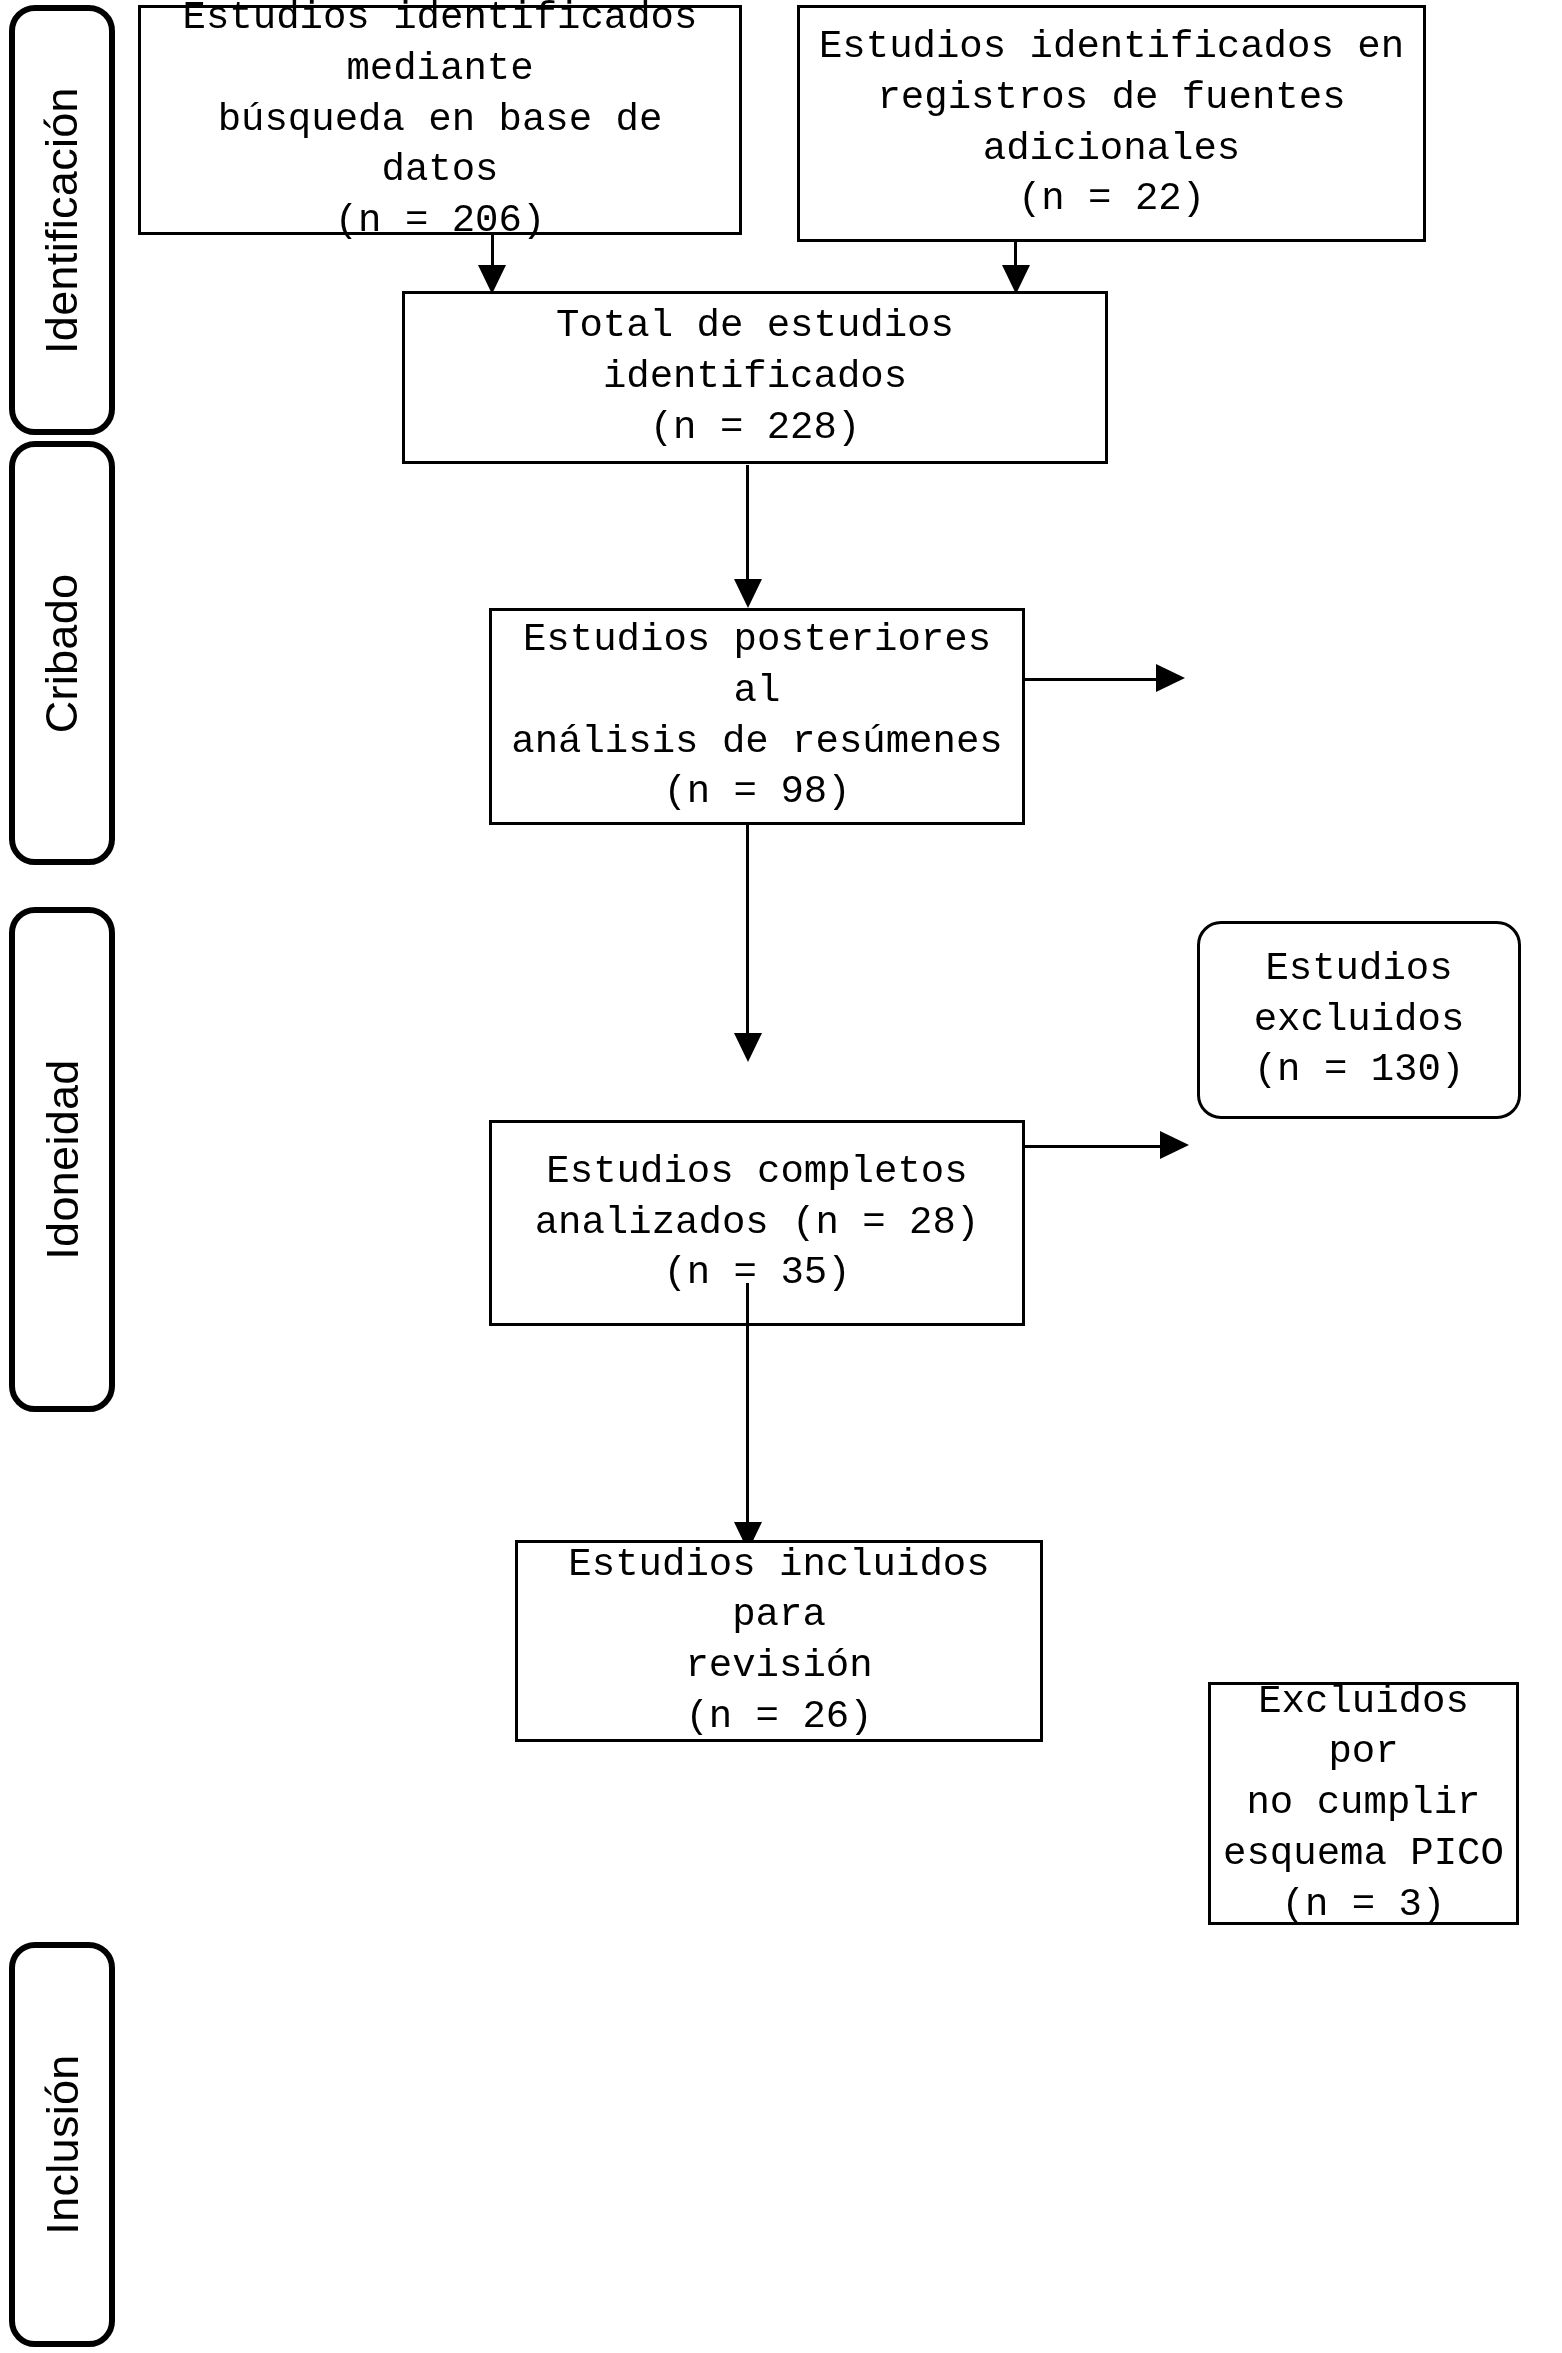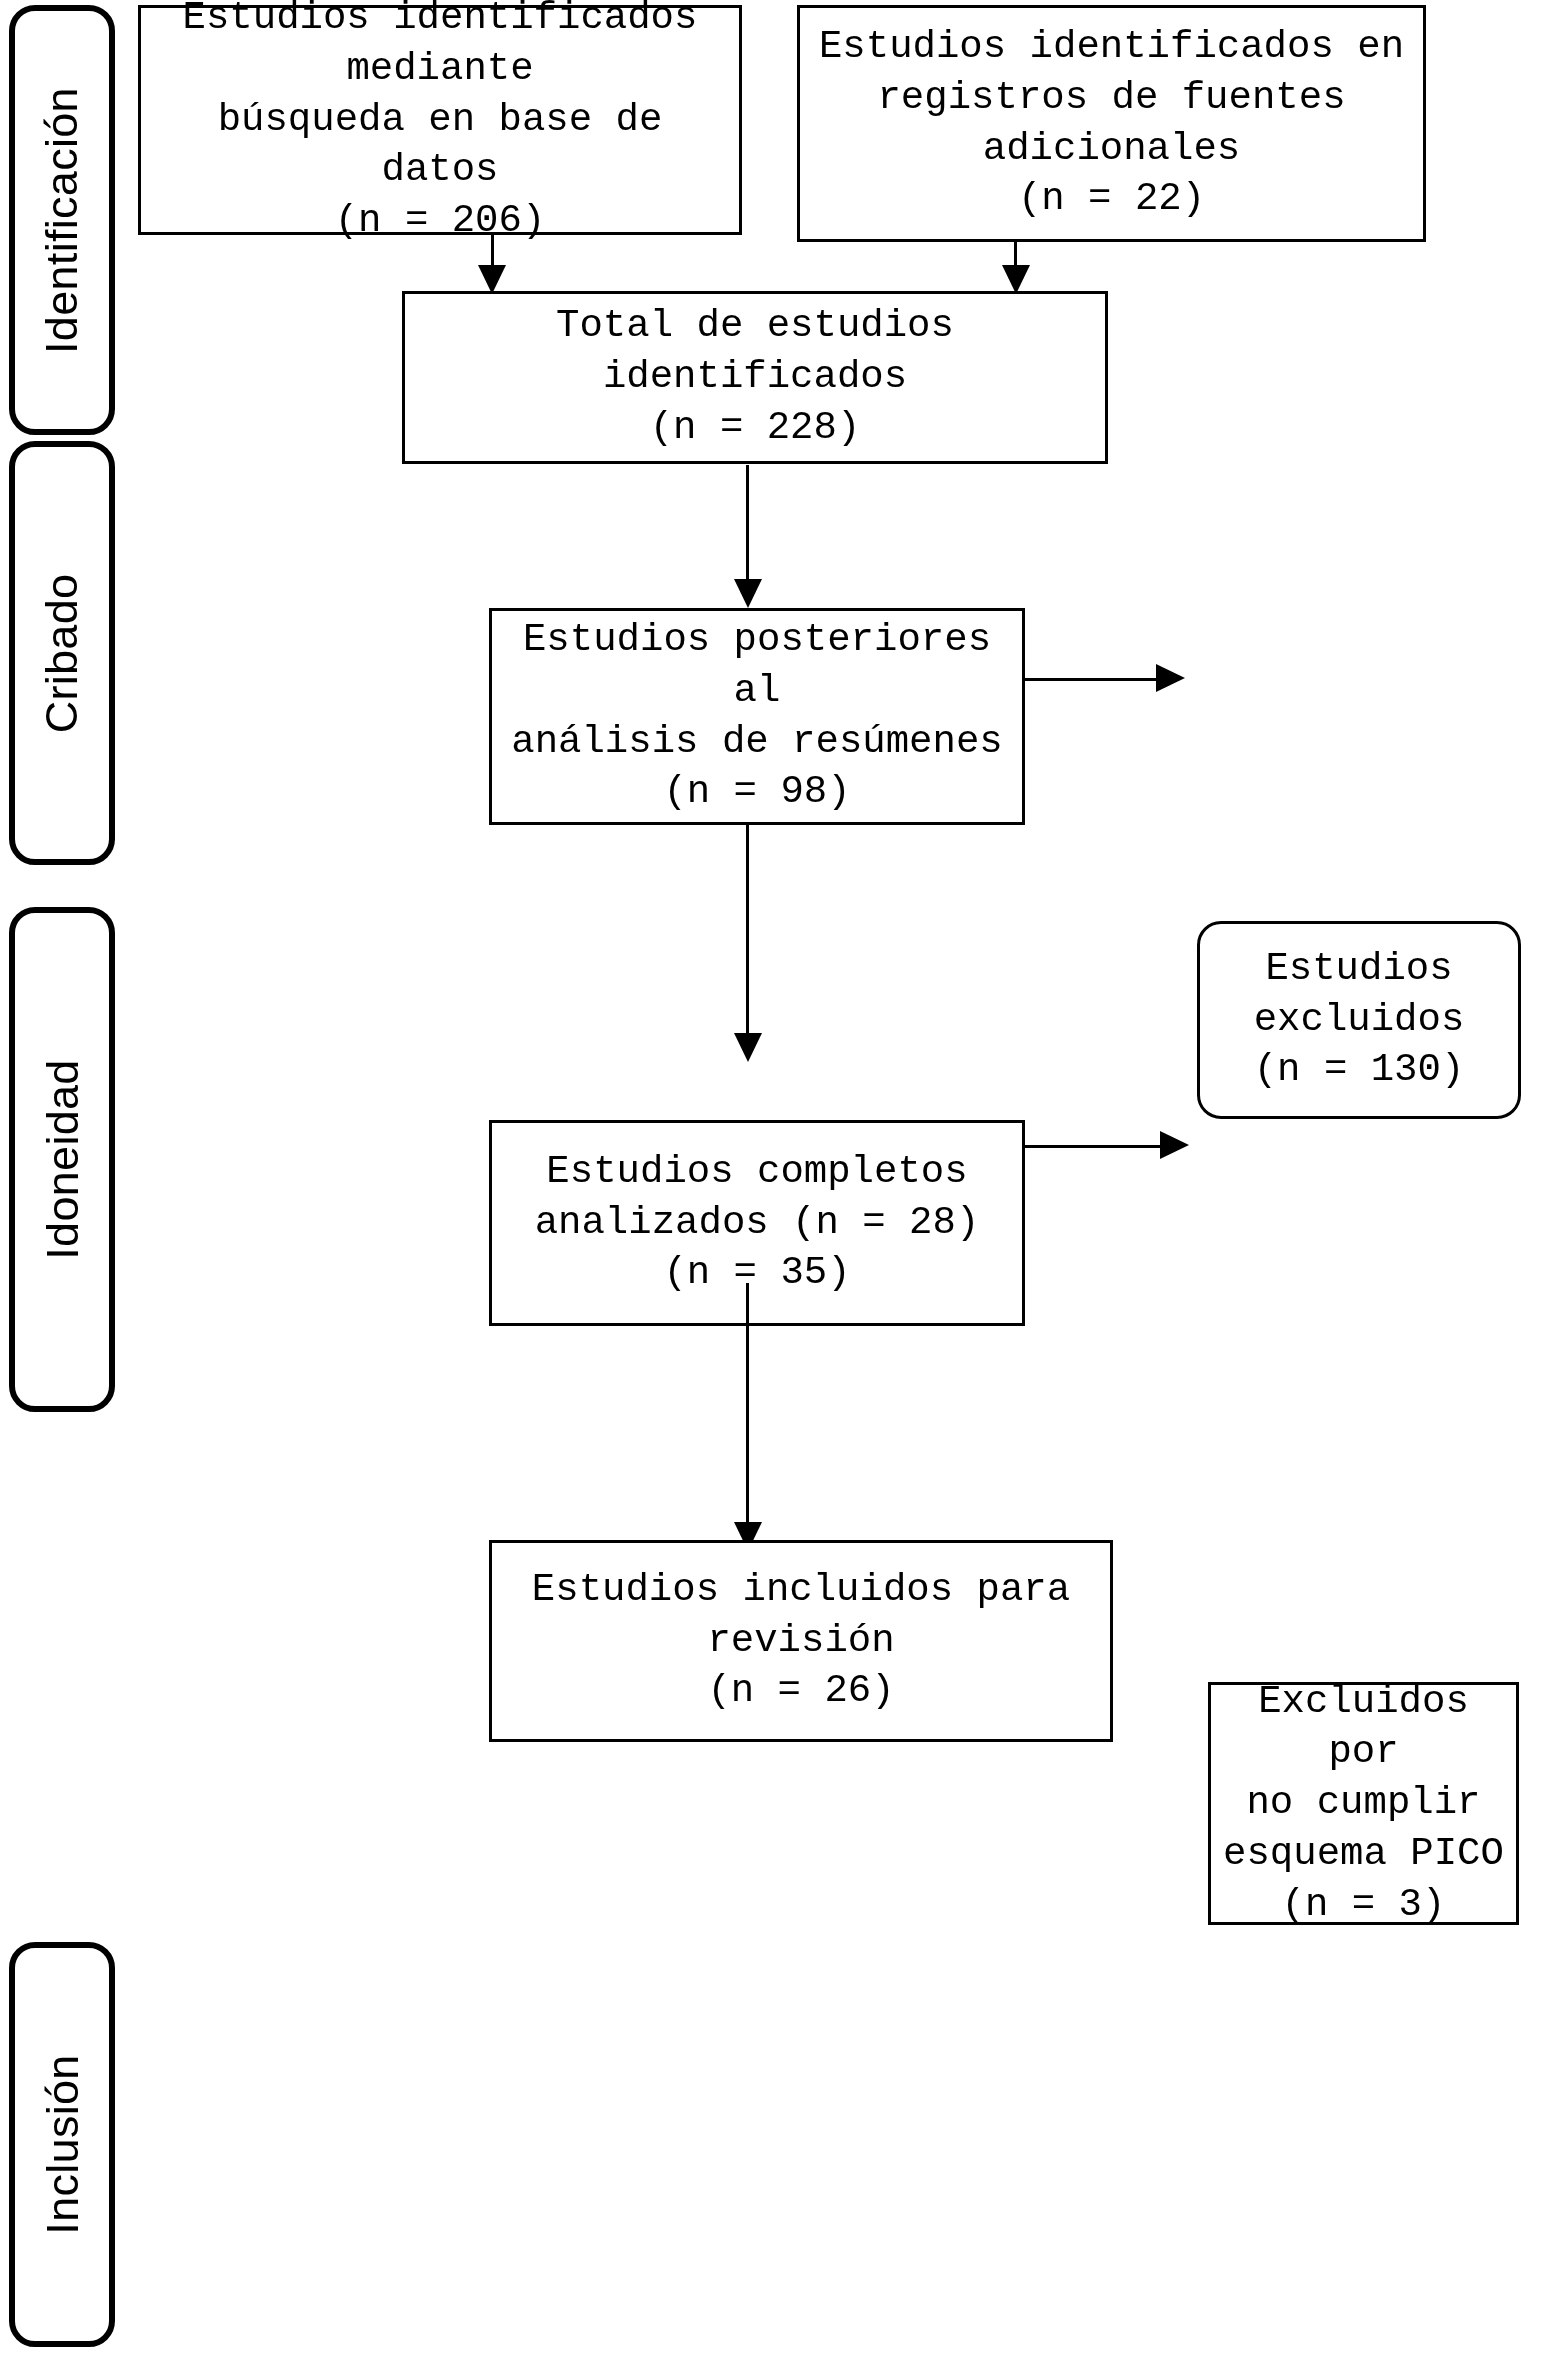--- a/index.html
+++ b/index.html
@@ -169,7 +169,7 @@
   <div class="vline" style="left:746px; top:1283px; height:243px;"></div>
   <div class="arrow-down" style="left:734px; top:1522px;"></div>
 
-  <div class="flow-box heavy" style="left:489px; top:1540px; width:624px; height:202px;">
+  <div class="flow-box heavy" style="left:515px; top:1540px; width:528px; height:202px;">
     <div class="box-text">Estudios incluidos para
 revisión
 (n = 26)</div>

